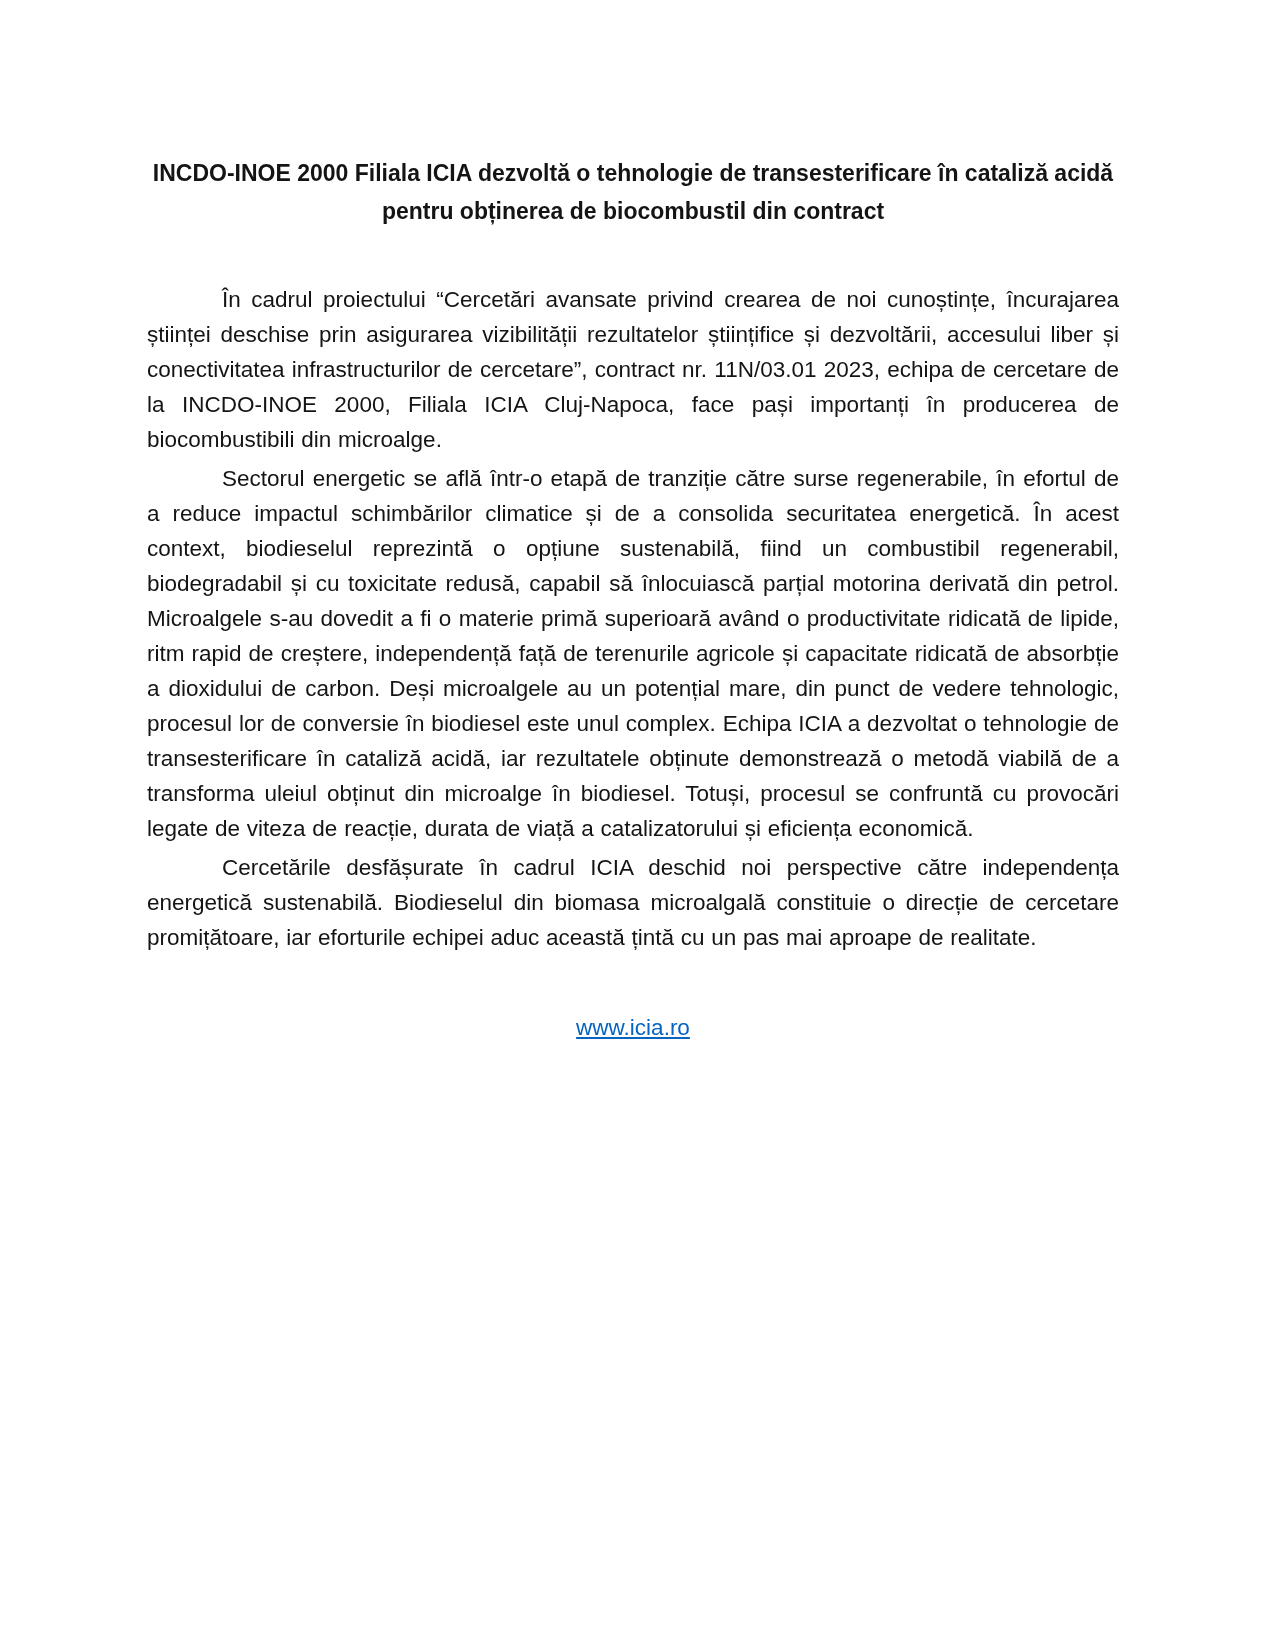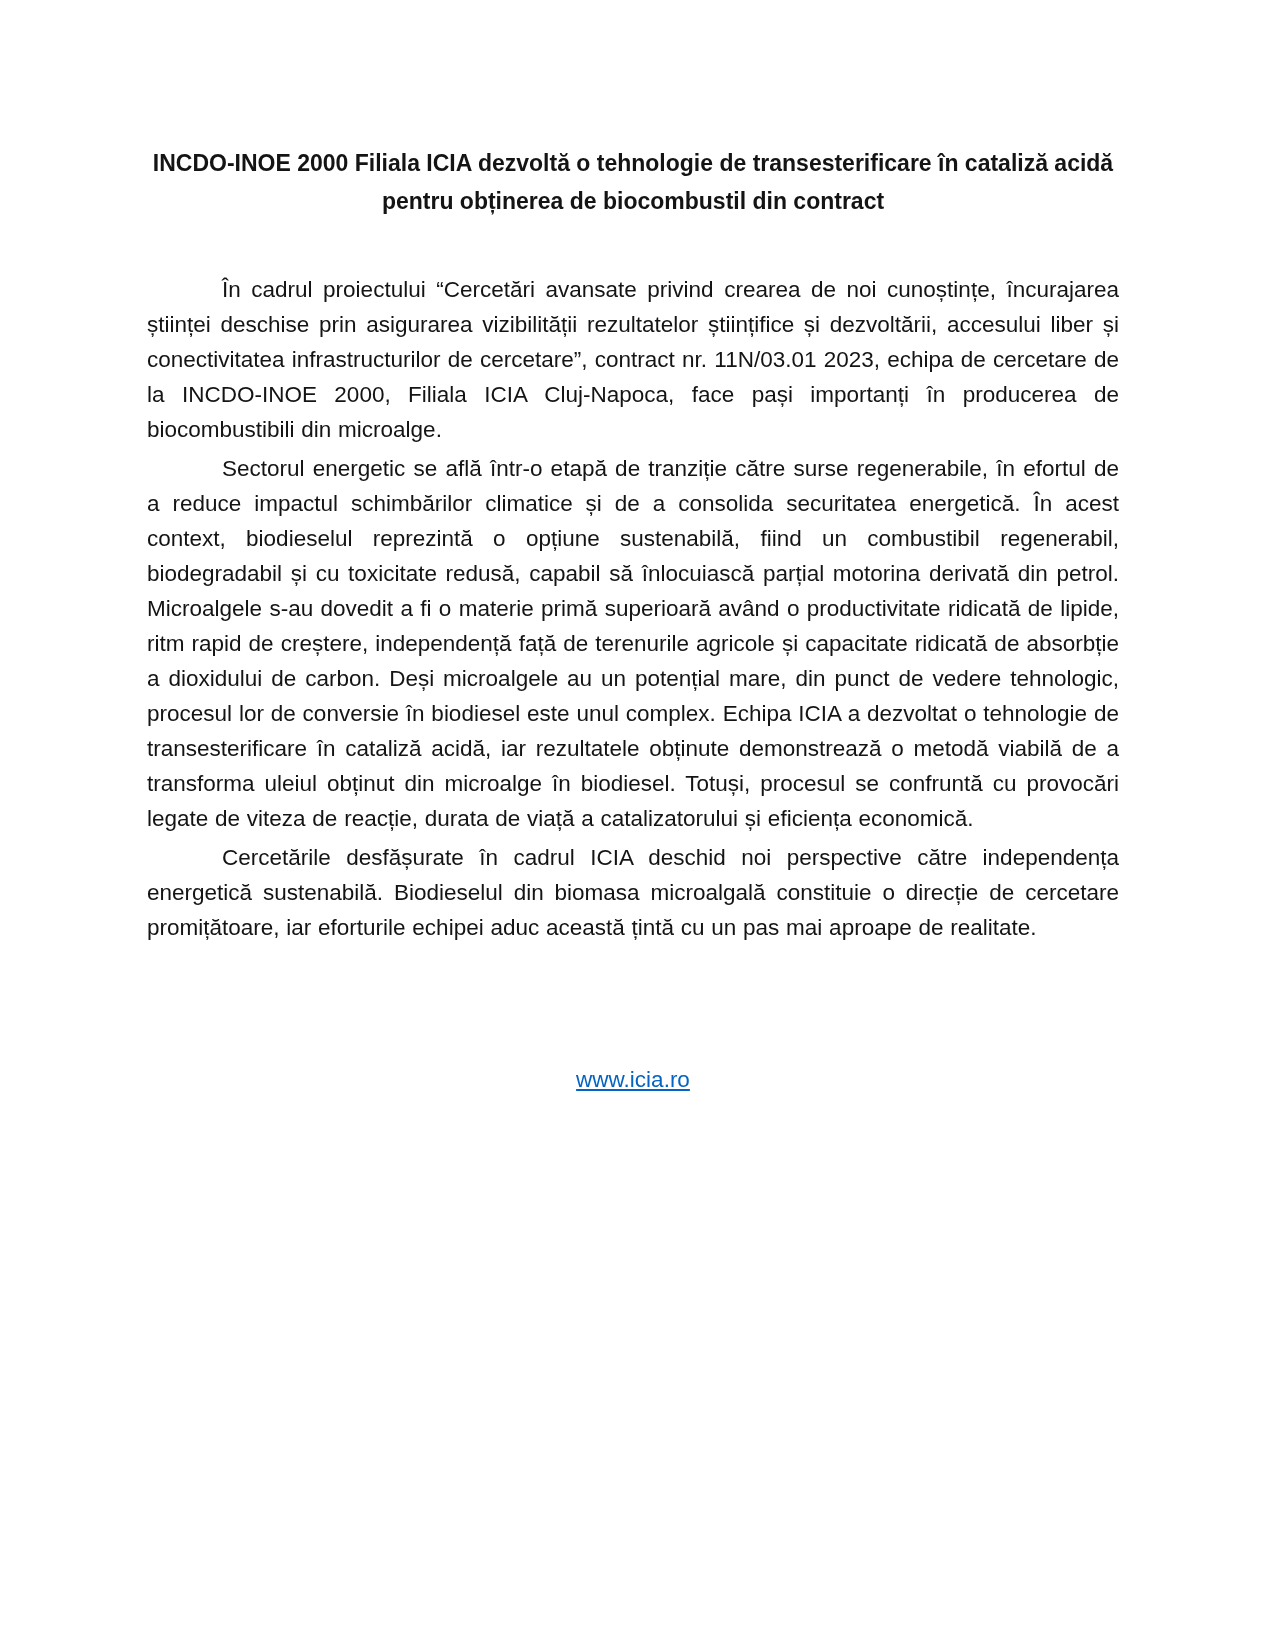--- a/index.html
+++ b/index.html
@@ -24,7 +24,7 @@
     font-size: 23px;
     line-height: 38px;
     color: #141414;
-    margin: 2px 0 52px 0;
+    margin: 12px 0 52px 0;
   }
   .doc-title .title-line {
     display: block;

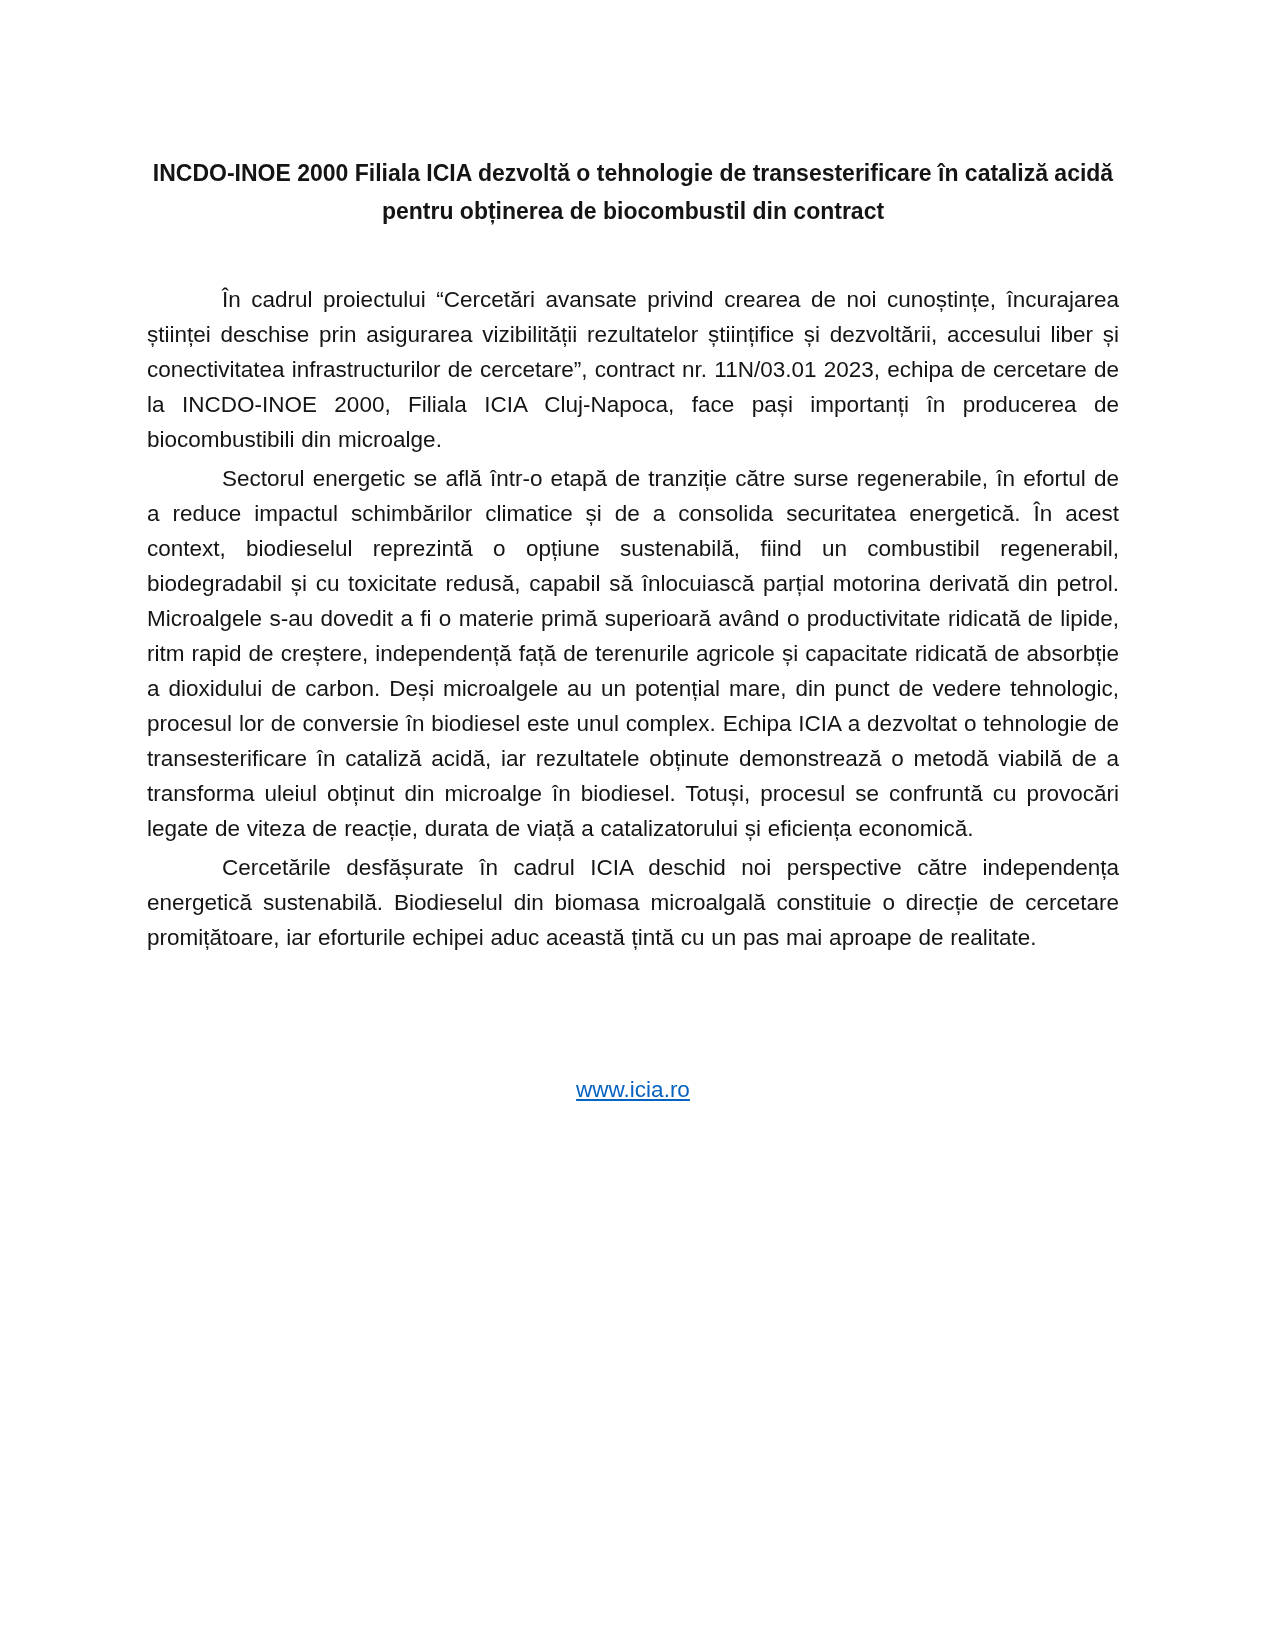--- a/index.html
+++ b/index.html
@@ -39,7 +39,7 @@
     word-spacing: 0.5px;
   }
   .doc-footer {
-    margin-top: 117px;
+    margin-top: 55px;
     text-align: center;
     font-size: 22.5px;
     line-height: 35px;

